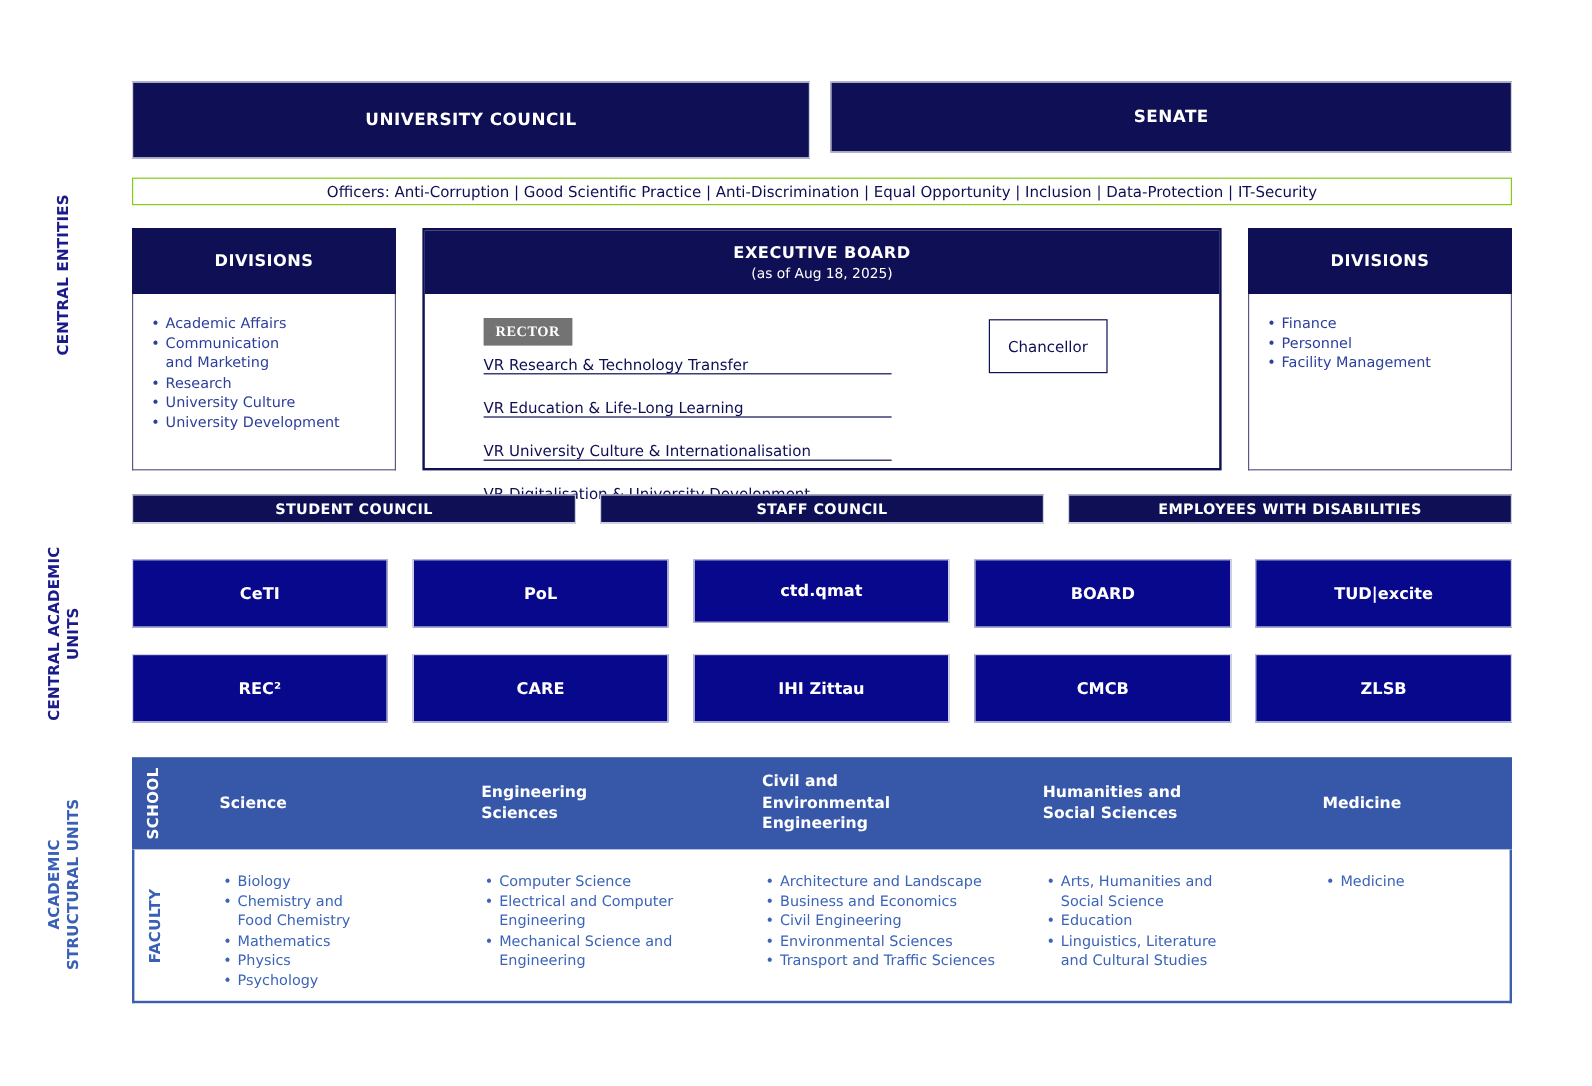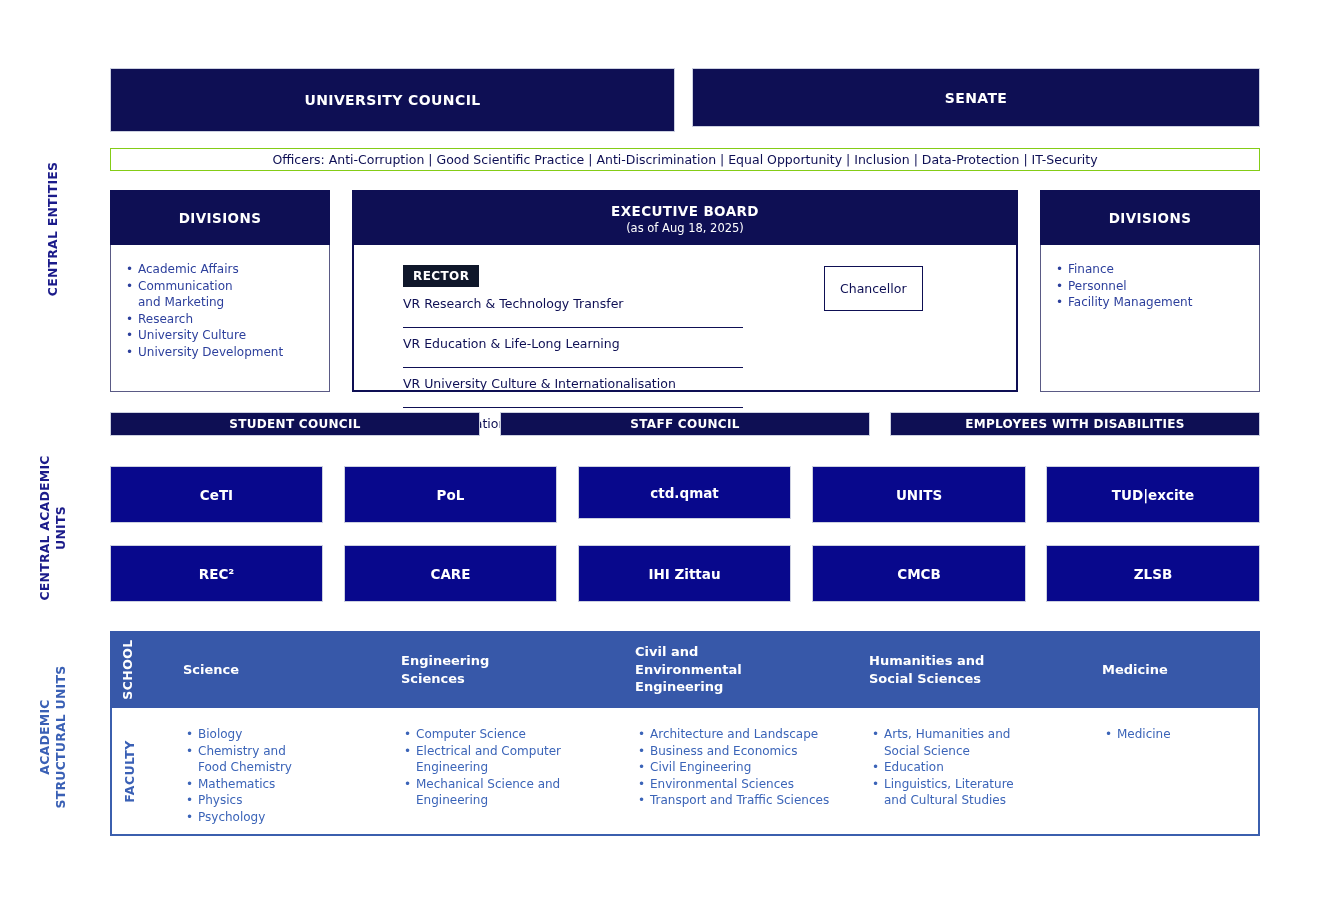--- a/index.html
+++ b/index.html
@@ -38,8 +38,8 @@
               white-space:pre-line;}
   ul.blist li::before{content:"\2022";position:absolute;left:1px;}
 
-  .rector{position:absolute;left:49px;top:20px;background:#0f172a;color:#fff;font-weight:bold;
-          font-size:12px;padding:4px 10px;letter-spacing:.4px;}
+  .rector{position:absolute;left:49px;top:20px;background:#737373;color:#fff;font-weight:bold;
+          font-size:12px;padding:4px 10px;letter-spacing:.4px;font-family:Liberation Serif, serif;}
   .chancellor{position:absolute;left:470px;top:21px;border:1.5px solid #0e0f54;color:#0e0f54;
               font-size:12.5px;padding:14px 15px;background:#fff;}
   .vrlist{position:absolute;left:49px;top:51px;width:340px;}

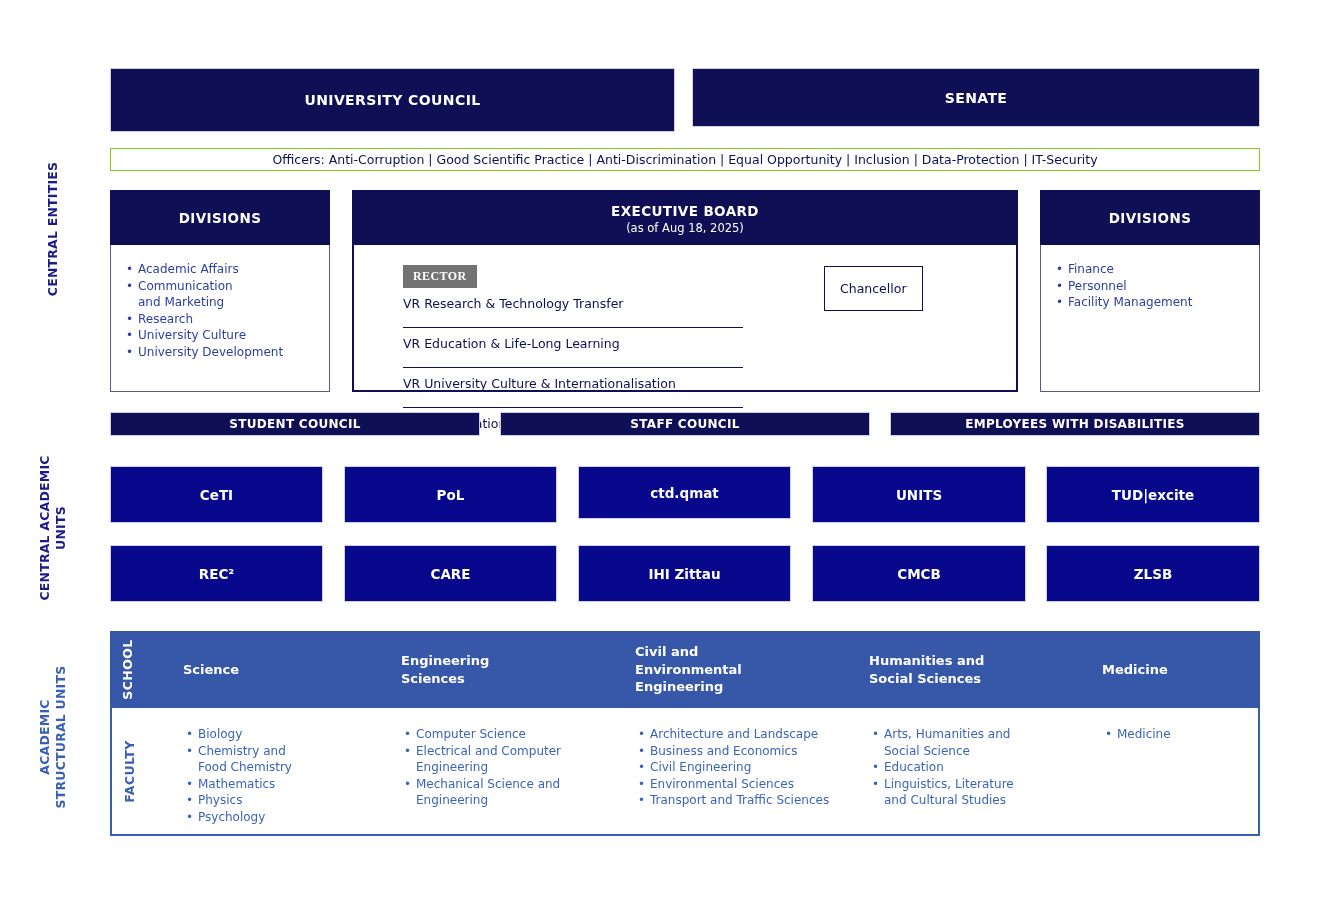--- a/index.html
+++ b/index.html
@@ -43,7 +43,7 @@
   .chancellor{position:absolute;left:470px;top:21px;border:1.5px solid #0e0f54;color:#0e0f54;
               font-size:12.5px;padding:14px 15px;background:#fff;}
   .vrlist{position:absolute;left:49px;top:51px;width:340px;}
-  .vrline{color:#0e0f54;font-size:12.5px;padding-bottom:16px;margin-bottom:8px;
+  .vrline{color:#0e0f54;font-size:12.5px;padding-bottom:0;margin-bottom:20px;
           border-bottom:1.5px solid #0e0f54;}
   .vrline.last{border-bottom:none;}
 

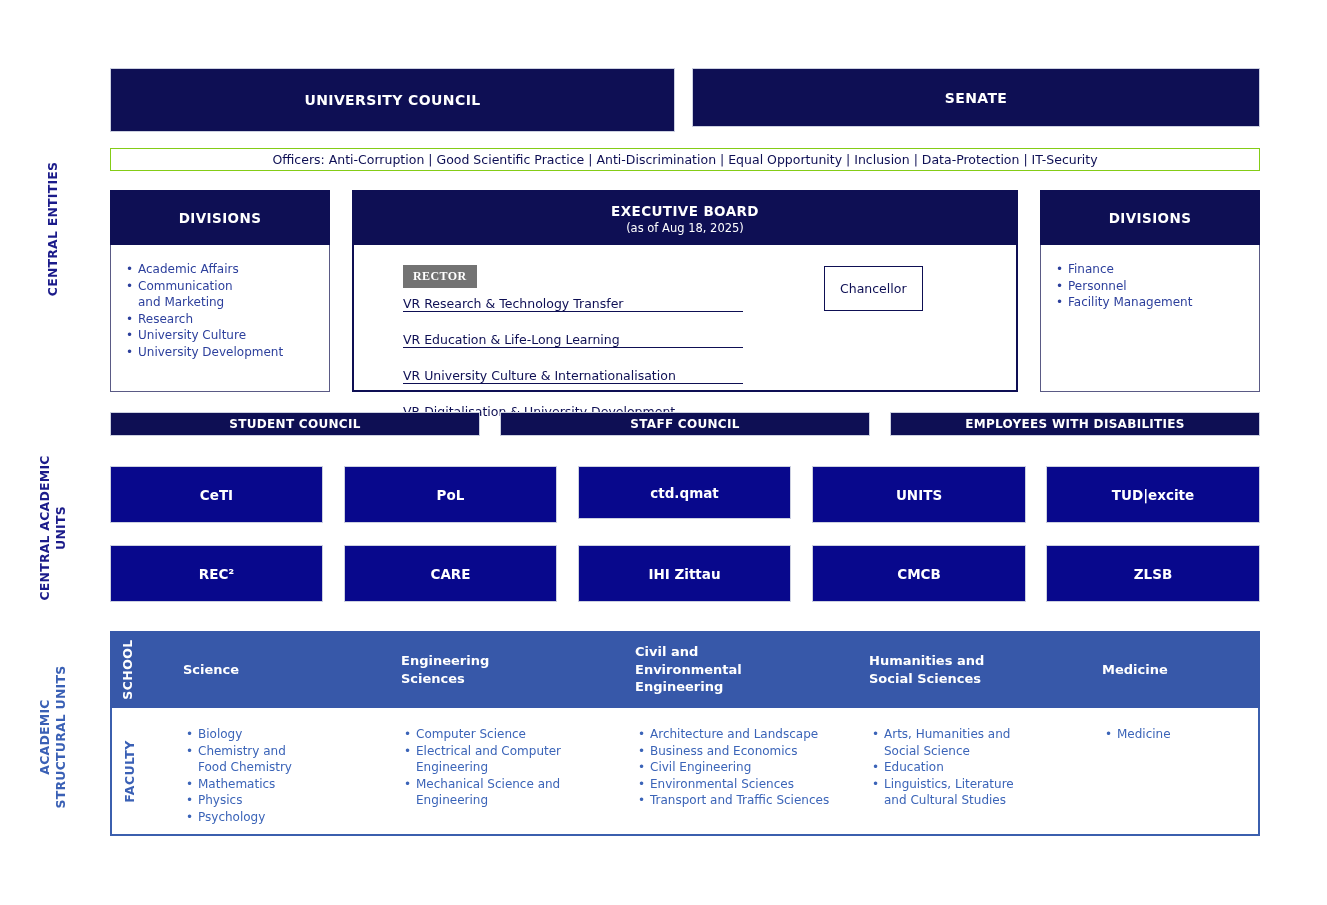--- a/index.html
+++ b/index.html
@@ -140,7 +140,7 @@
   <div class="unitbox" style="left:110px;top:466px;width:213px;height:57px;">CeTI</div>
   <div class="unitbox" style="left:344px;top:466px;width:213px;height:57px;">PoL</div>
   <div class="unitbox" style="left:578px;top:466px;width:213px;height:53px;">ctd.qmat</div>
-  <div class="unitbox" style="left:812px;top:466px;width:214px;height:57px;">UNITS</div>
+  <div class="unitbox" style="left:812px;top:466px;width:214px;height:57px;">BOARD</div>
   <div class="unitbox" style="left:1046px;top:466px;width:214px;height:57px;">TUD|excite</div>
 
   <div class="unitbox" style="left:110px;top:545px;width:213px;height:57px;">REC²</div>

